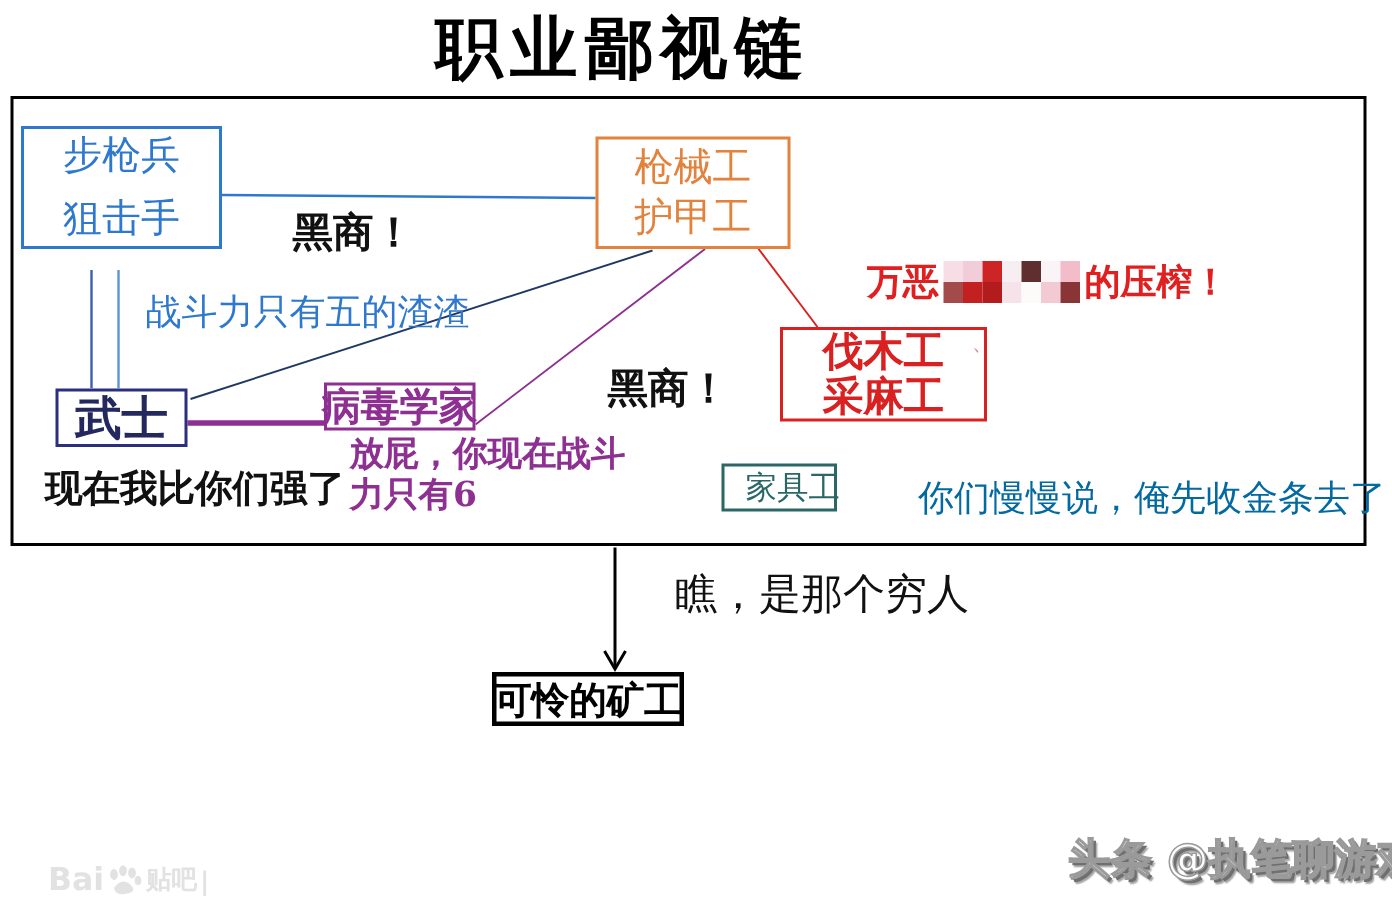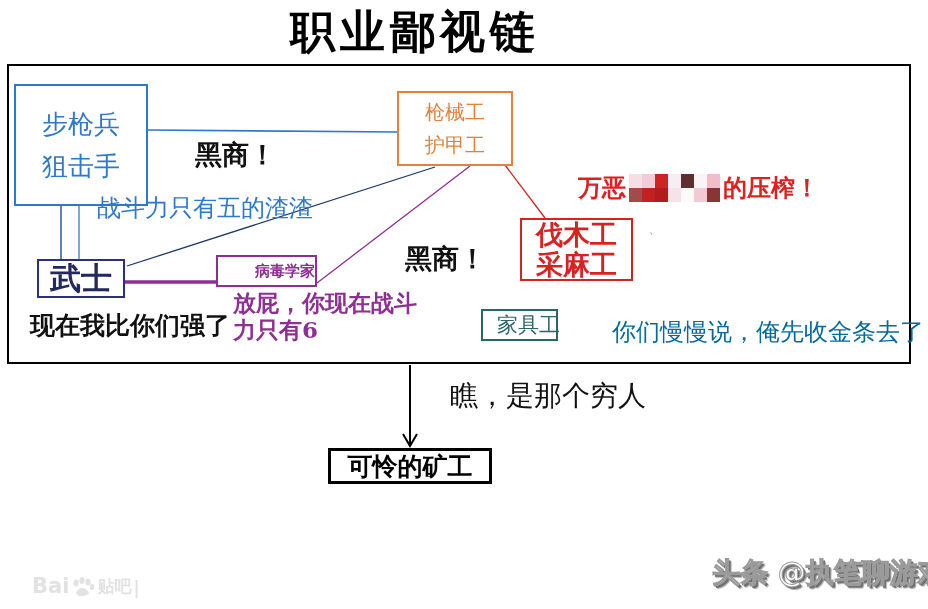--- a/index.html
+++ b/index.html
@@ -17,7 +17,7 @@
   }
   .dbox{display:flex;flex-direction:column;align-items:center;justify-content:center;
     text-align:center;box-sizing:border-box;white-space:nowrap;background:#fff;}
-  #box-rifleman{left:14px;top:84px;width:134px;height:122px;border:2px solid #2e78cd;
+  #box-rifleman{left:14px;top:84px;width:134px;height:82px;border:2px solid #2e78cd;
     color:#2e78cd;font-size:26px;line-height:42px;}
   #box-gunsmith{left:397px;top:91px;width:116px;height:75px;border:2px solid #e2823c;
     color:#e2823c;font-size:20px;line-height:33px;}

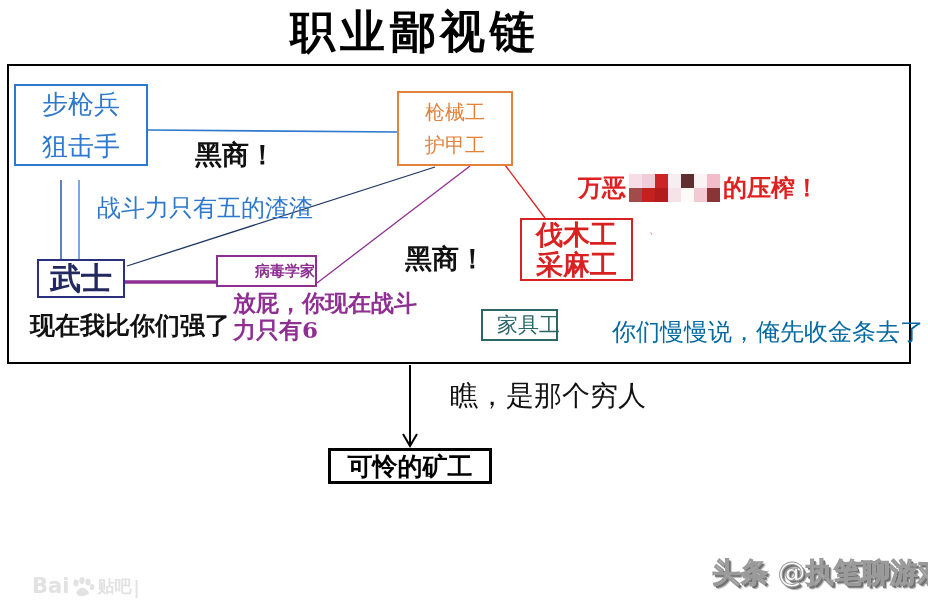--- a/index.html
+++ b/index.html
@@ -19,8 +19,8 @@
     text-align:center;box-sizing:border-box;white-space:nowrap;background:#fff;}
   #box-rifleman{left:14px;top:84px;width:134px;height:82px;border:2px solid #2e78cd;
     color:#2e78cd;font-size:26px;line-height:42px;}
-  #box-gunsmith{left:397px;top:91px;width:116px;height:75px;border:2px solid #e2823c;
-    color:#e2823c;font-size:20px;line-height:33px;}
+  #box-gunsmith{left:397px;top:91px;width:130px;height:75px;border:2px solid #e2823c;
+    color:#e2823c;font-size:26px;line-height:33px;}
   #box-lumberjack{left:520px;top:218px;width:113px;height:63px;border:2px solid #d92121;
     color:#d92121;font-size:27px;line-height:30px;font-weight:bold;}
   #box-warrior{left:37px;top:259px;width:88px;height:39px;border:2px solid #2a2f7e;

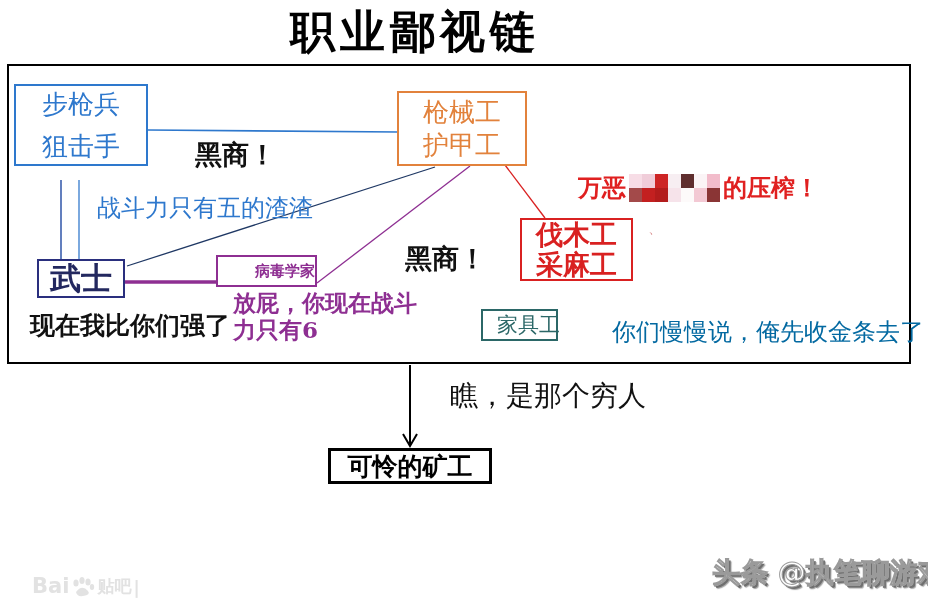--- a/index.html
+++ b/index.html
@@ -21,7 +21,7 @@
     color:#2e78cd;font-size:26px;line-height:42px;}
   #box-gunsmith{left:397px;top:91px;width:130px;height:75px;border:2px solid #e2823c;
     color:#e2823c;font-size:26px;line-height:33px;}
-  #box-lumberjack{left:520px;top:218px;width:113px;height:63px;border:2px solid #d92121;
+  #box-lumberjack{left:520px;top:218px;width:138px;height:63px;border:2px solid #d92121;
     color:#d92121;font-size:27px;line-height:30px;font-weight:bold;}
   #box-warrior{left:37px;top:259px;width:88px;height:39px;border:2px solid #2a2f7e;
     color:#23285f;font-size:31px;font-weight:bold;}

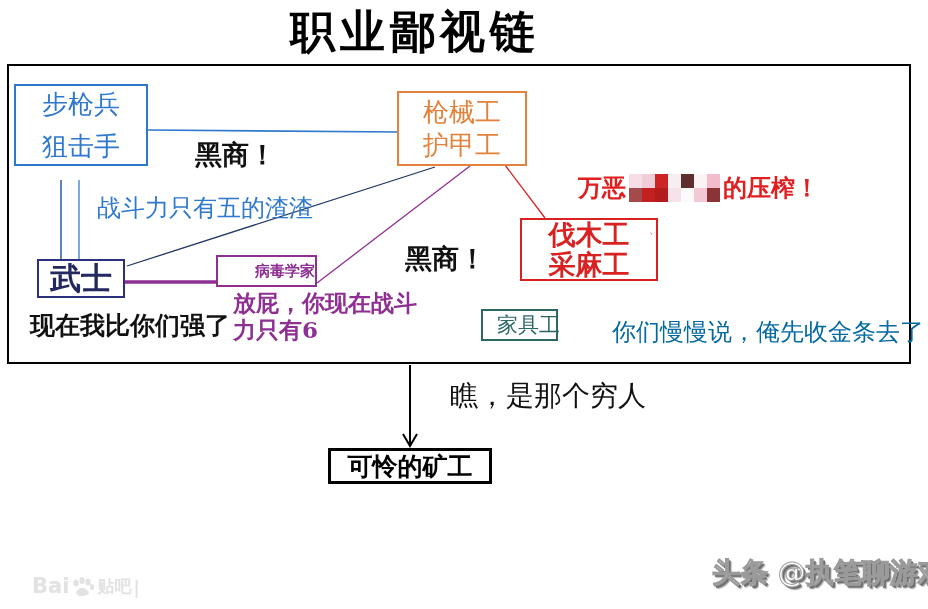--- a/index.html
+++ b/index.html
@@ -26,7 +26,7 @@
   #box-warrior{left:37px;top:259px;width:88px;height:39px;border:2px solid #2a2f7e;
     color:#23285f;font-size:31px;font-weight:bold;}
   #box-virologist{left:216px;top:255px;width:101px;height:32px;border:2px solid #8e2f92;
-    color:#8e2f92;font-size:15px;font-weight:bold;align-items:flex-end;}
+    color:#8e2f92;font-size:26px;font-weight:bold;}
   #box-furniture{left:481px;top:309px;width:77px;height:32px;border:2px solid #2b6767;
     color:#2b6767;font-size:21px;padding-left:18px;}
   #box-miner{left:328px;top:448px;width:164px;height:36px;border:3px solid #000;

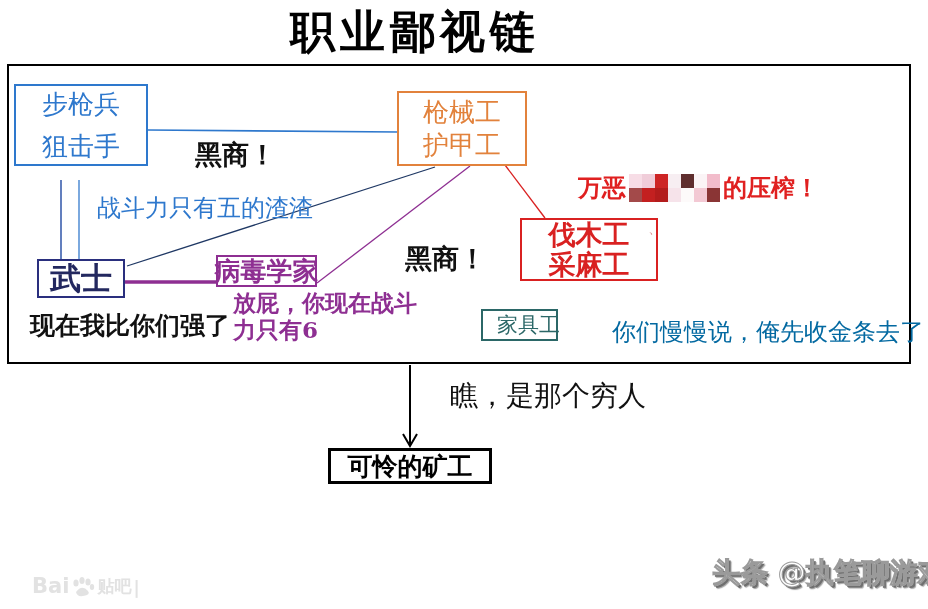--- a/index.html
+++ b/index.html
@@ -29,7 +29,7 @@
     color:#8e2f92;font-size:26px;font-weight:bold;}
   #box-furniture{left:481px;top:309px;width:77px;height:32px;border:2px solid #2b6767;
     color:#2b6767;font-size:21px;padding-left:18px;}
-  #box-miner{left:328px;top:448px;width:164px;height:36px;border:3px solid #000;
+  #box-miner{left:328px;top:448px;width:128px;height:36px;border:3px solid #000;
     color:#000;font-size:25px;font-weight:bold;}
   .note{white-space:nowrap;}
   #lbl-heishang1{left:195px;top:137px;font-size:27px;font-weight:bold;color:#111;}

